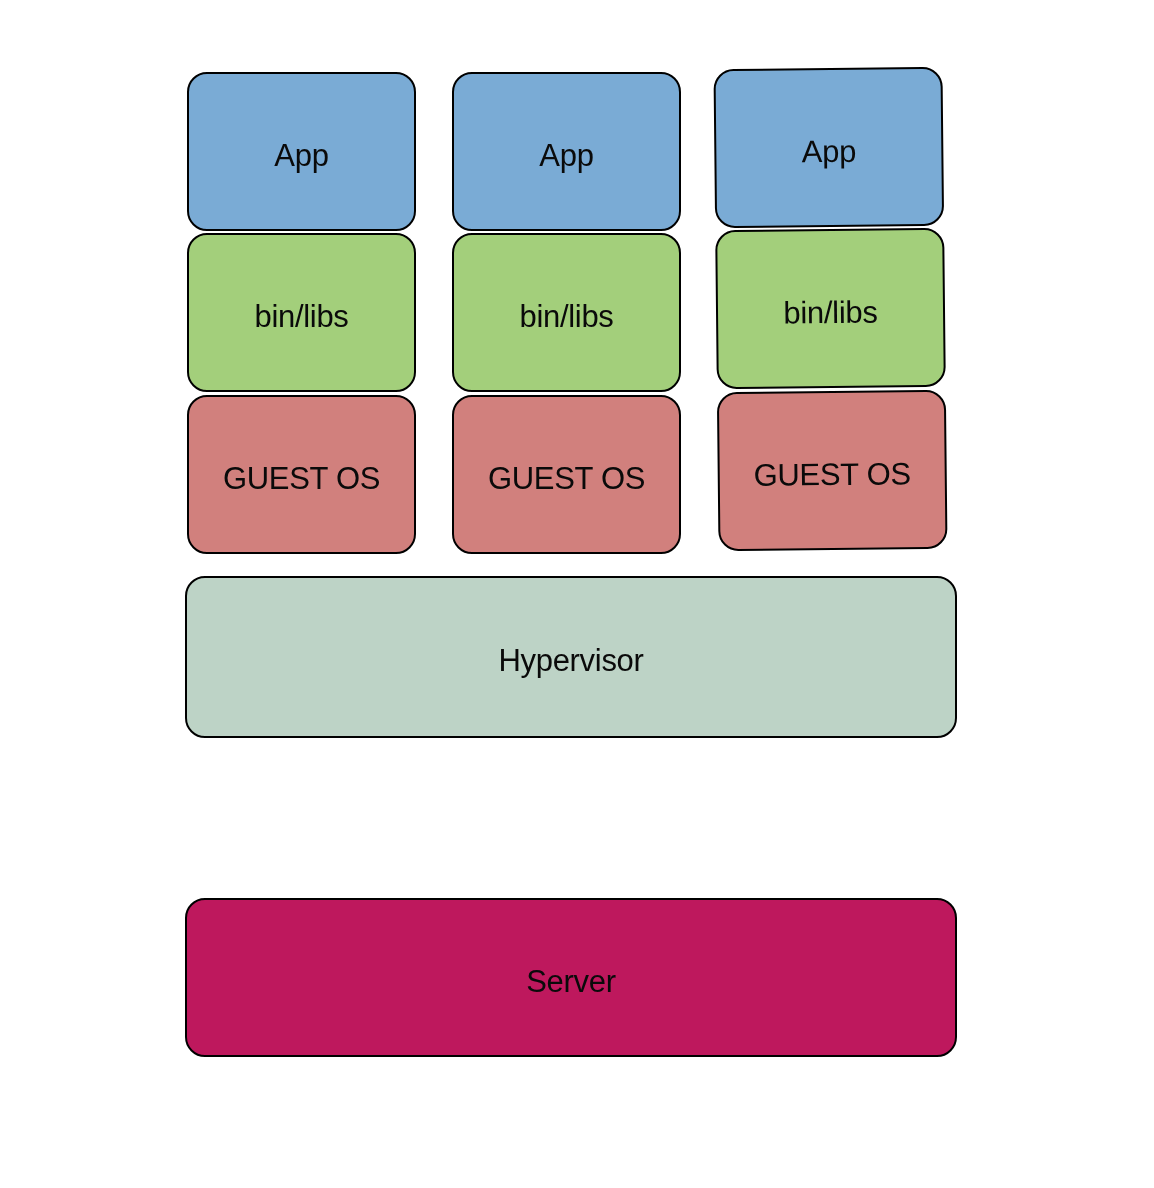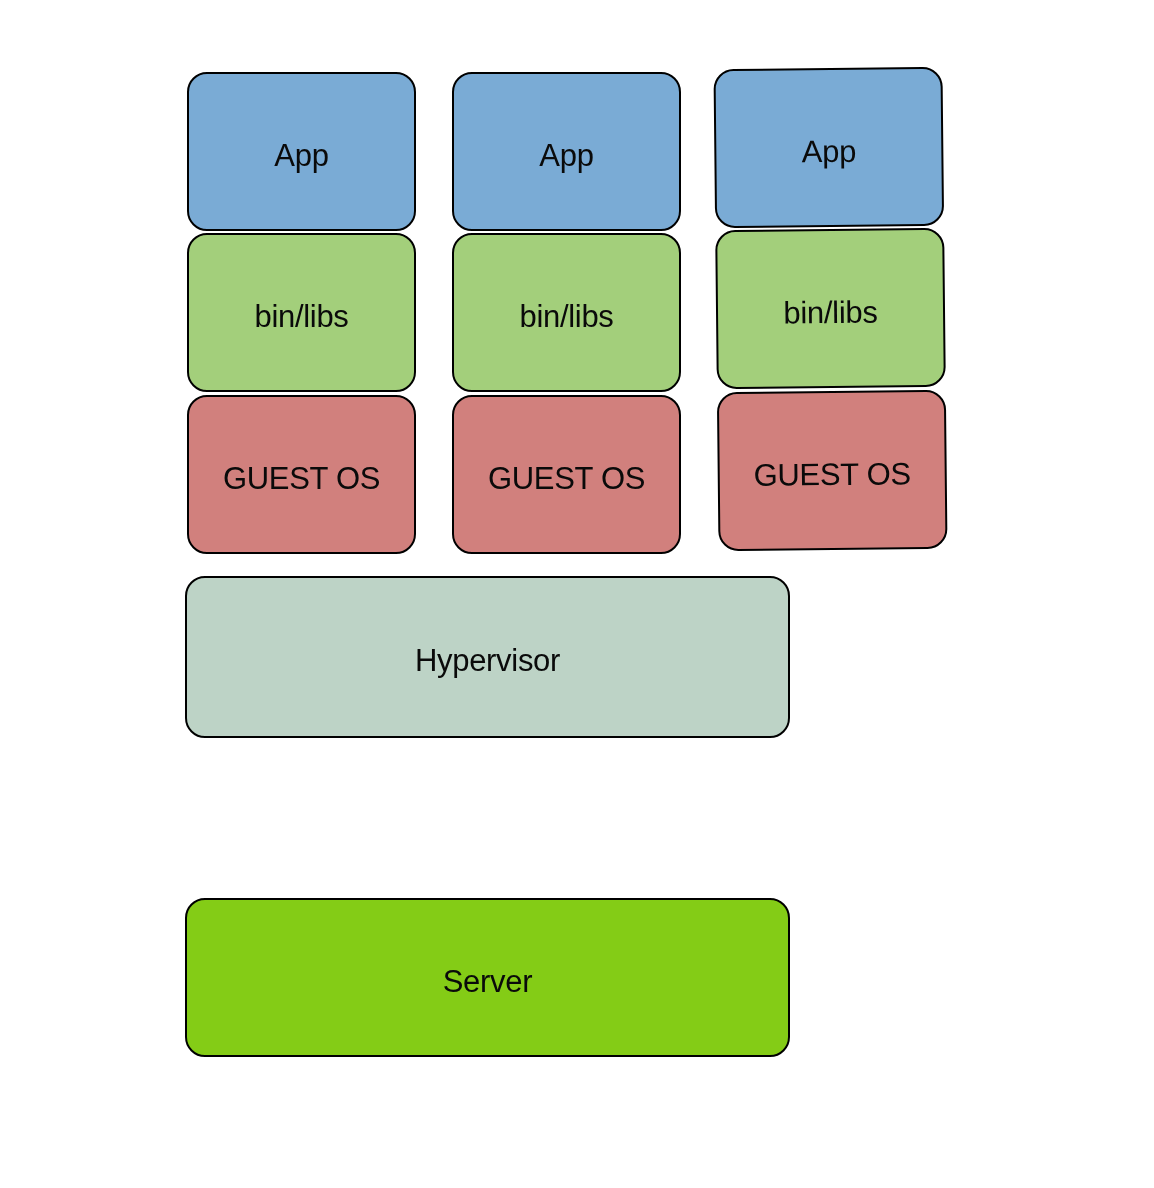--- a/index.html
+++ b/index.html
@@ -42,7 +42,7 @@
   .col-1 { left: 187px; }
   .col-2 { left: 452px; }
   .col-3 { left: 716px; top: 68px; transform: rotate(-0.6deg); }
-  .layer { left: 185px; width: 605px; text-align: center; }
+  .layer { left: 185px; width: 772px; text-align: center; }
   .layer-hypervisor { top: 576px; height: 162px; }
   .layer-hostos     { top: 738px; height: 160px; }
   .layer-server     { top: 898px; height: 159px; }

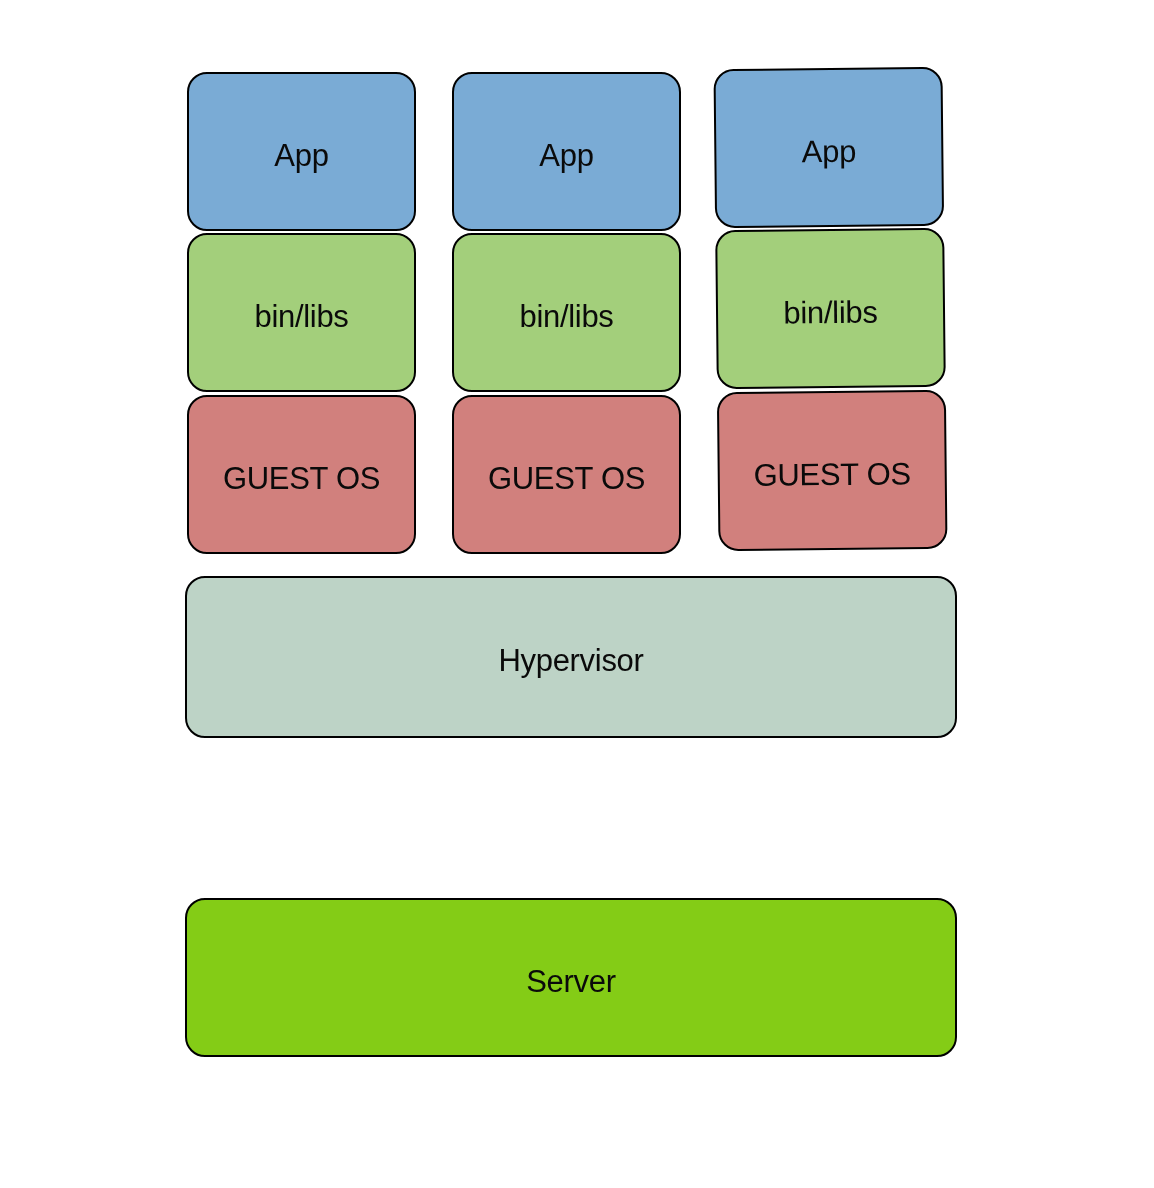--- a/index.html
+++ b/index.html
@@ -92,7 +92,7 @@
   <div class="box layer layer-hypervisor" style="background-color: rgb(189, 211, 198);">
     <span class="label">Hypervisor</span>
   </div>
-  <div class="box layer layer-server" style="background-color: #84cc16;">
+  <div class="box layer layer-server" style="background-color: #be185d;">
     <span class="label">Server</span>
   </div>
 

